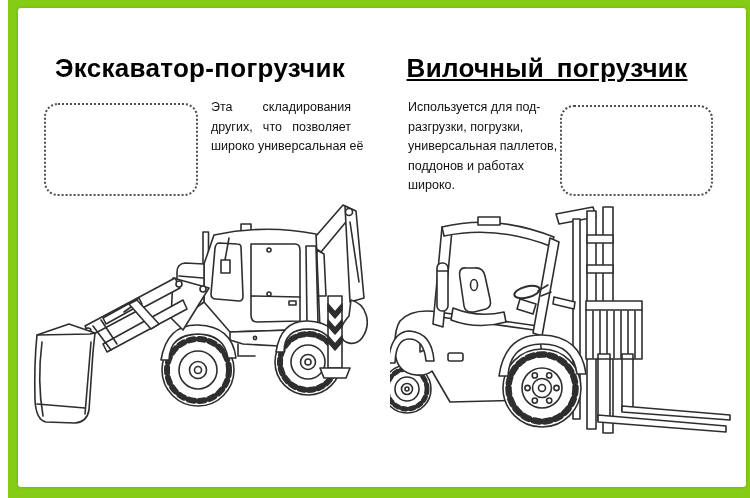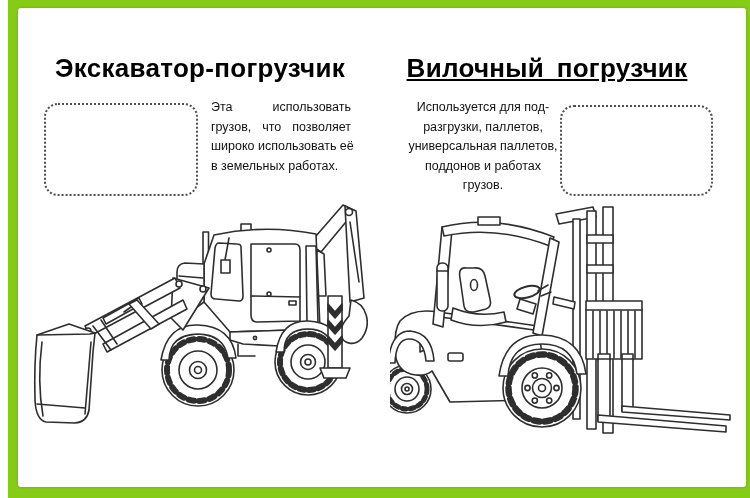--- a/index.html
+++ b/index.html
@@ -53,7 +53,7 @@
     <div class="sticker-box rbox"></div>
 
     <div class="desc ldesc justify">
-        <div class="text-line">Эта использовать</div>
+        <div class="text-line">Эта складирования</div>
         <div class="text-line">грузов, что позволяет</div>
         <div class="text-line">широко использовать её</div>
         <div class="text-line last">в земельных работах.</div>

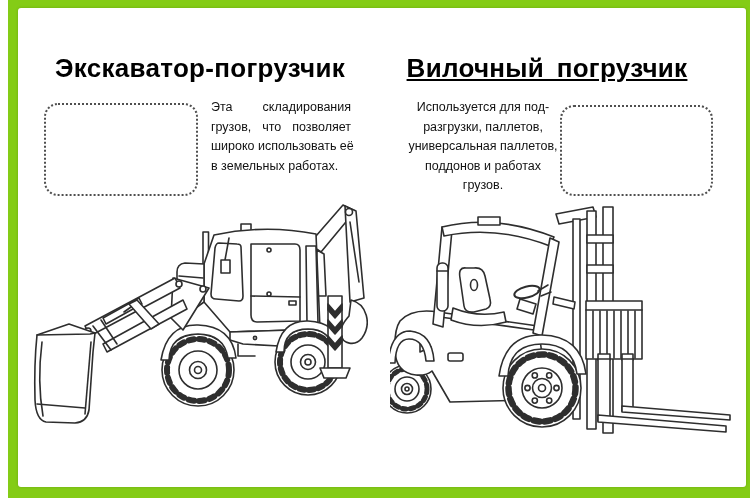--- a/index.html
+++ b/index.html
@@ -34,7 +34,7 @@
   }
   .desc.ldesc{left:193px;width:140px;}
   .desc.rdesc{left:390px;width:150px;}
-  .text-line{white-space:nowrap;text-align:center;}
+  .text-line{white-space:nowrap;}
   .justify .text-line{text-align:justify;text-align-last:justify;}
   .justify .text-line.last{text-align-last:left;}
   .art{position:absolute;}

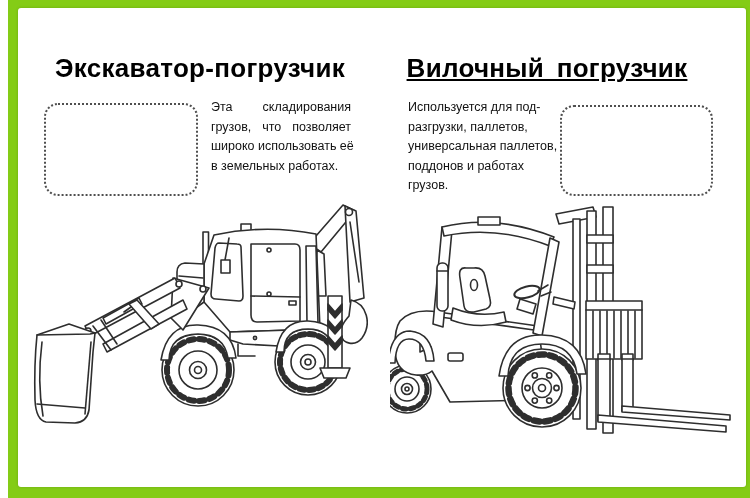--- a/index.html
+++ b/index.html
@@ -54,7 +54,7 @@
 
     <div class="desc ldesc justify">
         <div class="text-line">Эта складирования</div>
-        <div class="text-line">грузов, что позволяет</div>
+        <div class="text-line">других, что позволяет</div>
         <div class="text-line">широко использовать её</div>
         <div class="text-line last">в земельных работах.</div>
       </div>

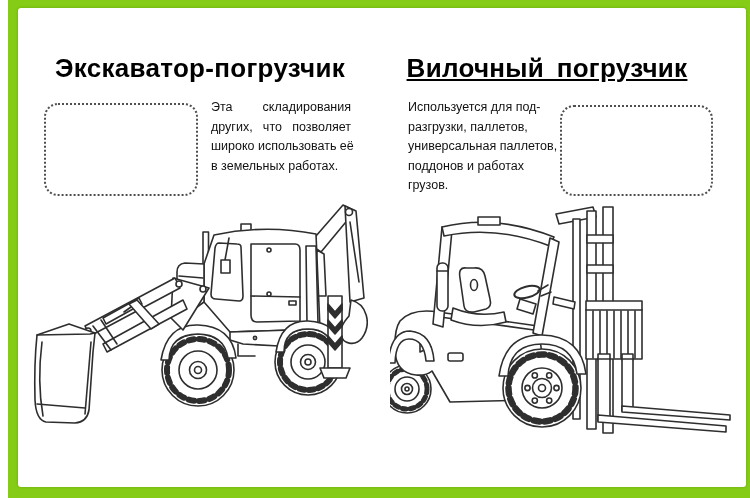--- a/index.html
+++ b/index.html
@@ -60,7 +60,7 @@
       </div>
     <div class="desc rdesc">
         <div class="text-line">Используется для под-</div>
-        <div class="text-line">разгрузки, паллетов,</div>
+        <div class="text-line">разгрузки, погрузки,</div>
         <div class="text-line">универсальная паллетов,</div>
         <div class="text-line">поддонов и работах</div>
         <div class="text-line last">грузов.</div>

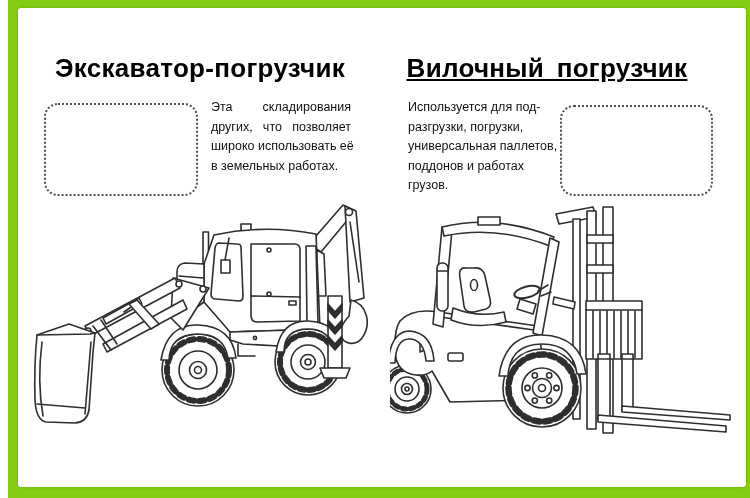--- a/index.html
+++ b/index.html
@@ -55,7 +55,7 @@
     <div class="desc ldesc justify">
         <div class="text-line">Эта складирования</div>
         <div class="text-line">других, что позволяет</div>
-        <div class="text-line">широко использовать её</div>
+        <div class="text-line">широко универсальная её</div>
         <div class="text-line last">в земельных работах.</div>
       </div>
     <div class="desc rdesc">

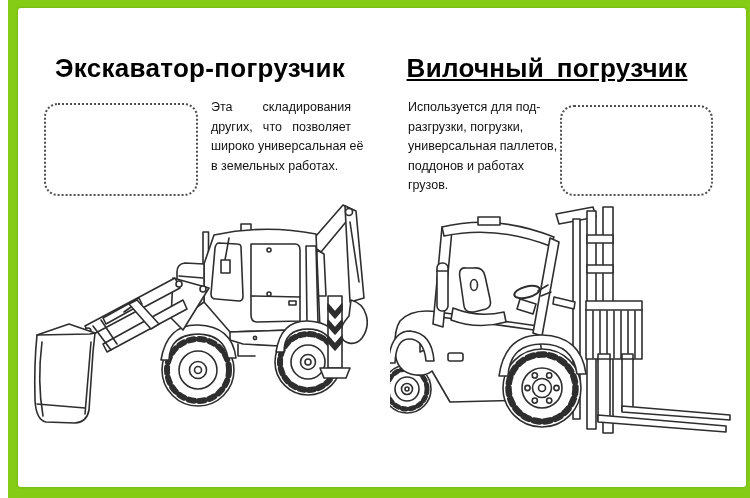--- a/index.html
+++ b/index.html
@@ -56,7 +56,6 @@
         <div class="text-line">Эта складирования</div>
         <div class="text-line">других, что позволяет</div>
         <div class="text-line">широко универсальная её</div>
-        <div class="text-line last">в земельных работах.</div>
       </div>
     <div class="desc rdesc">
         <div class="text-line">Используется для под-</div>

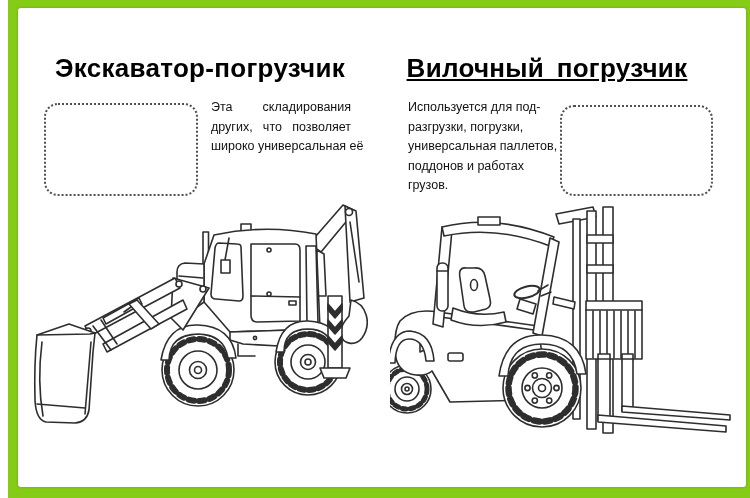--- a/index.html
+++ b/index.html
@@ -62,7 +62,7 @@
         <div class="text-line">разгрузки, погрузки,</div>
         <div class="text-line">универсальная паллетов,</div>
         <div class="text-line">поддонов и работах</div>
-        <div class="text-line last">грузов.</div>
+        <div class="text-line last">широко.</div>
       </div>
 
     <svg class="art" style="left:15px;top:194px;width:335px;height:243px" viewBox="0 0 335 243" aria-label="excavator-loader-line-art">

